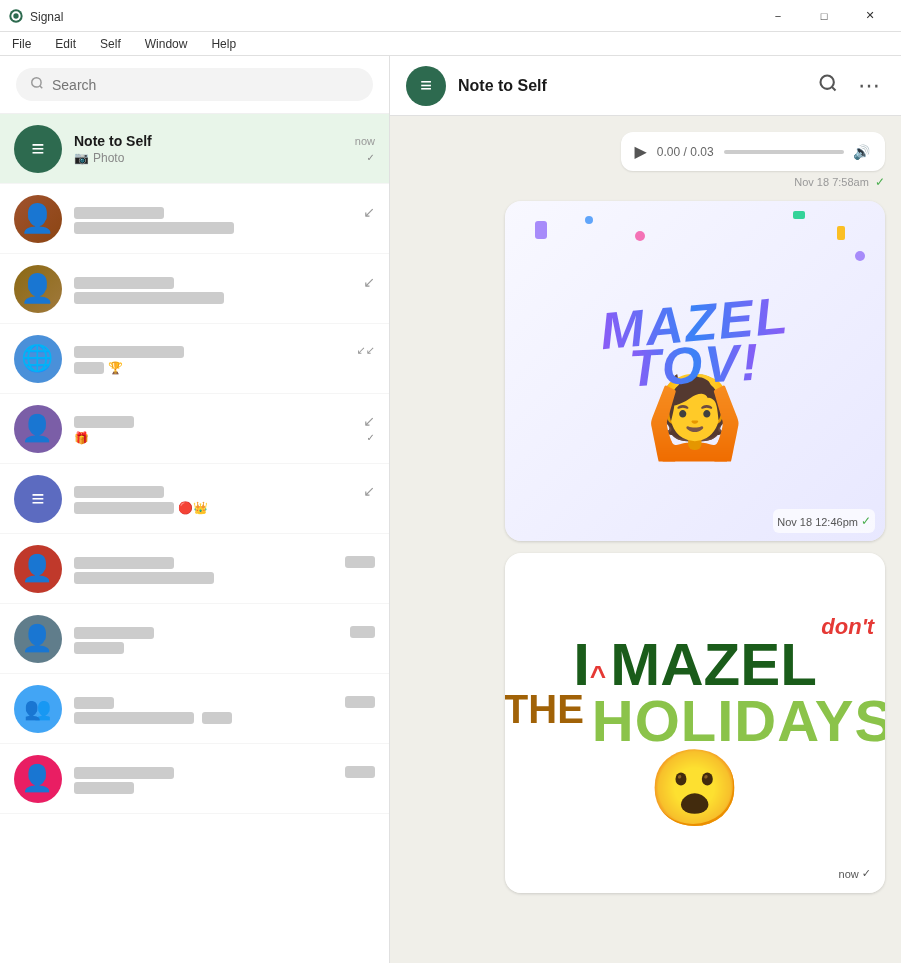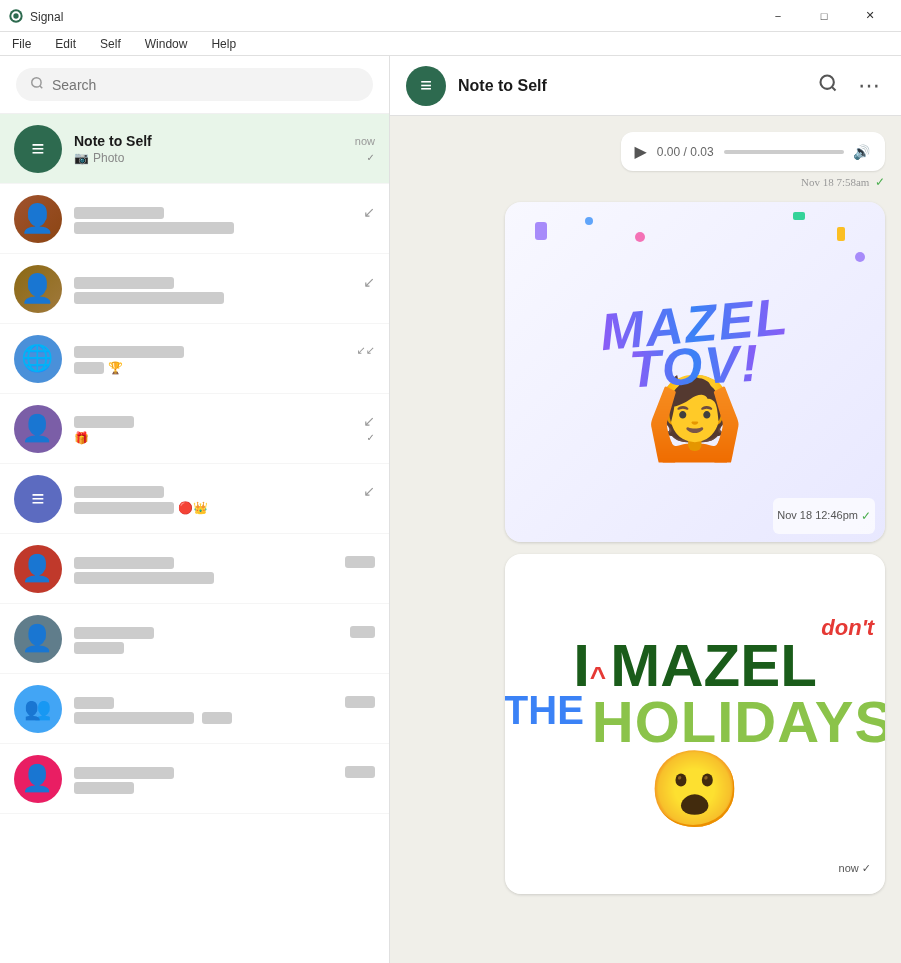--- a/index.html
+++ b/index.html
@@ -289,7 +289,6 @@
       color: #999;
       text-align: right;
       margin-top: 4px;
-      font-family: Liberation Serif, serif;
     }
     .msg-wrapper {
       display: flex;

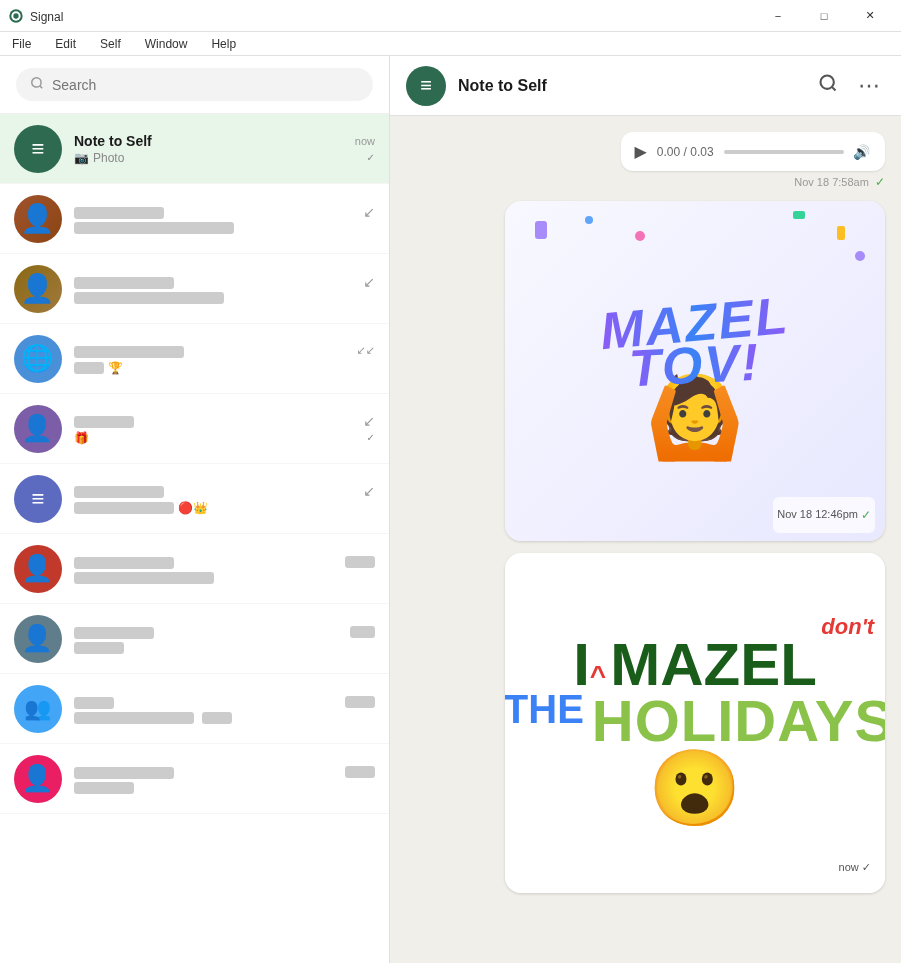--- a/index.html
+++ b/index.html
@@ -337,10 +337,10 @@
       font-size: 11px;
       color: #555;
       background: rgba(255,255,255,0.7);
-      padding: 11px 4px;
+      padding: 5px 4px;
       border-radius: 6px;
       display: flex;
-      align-items: flex-start;
+      align-items: flex-end;
       gap: 3px;
     }
 

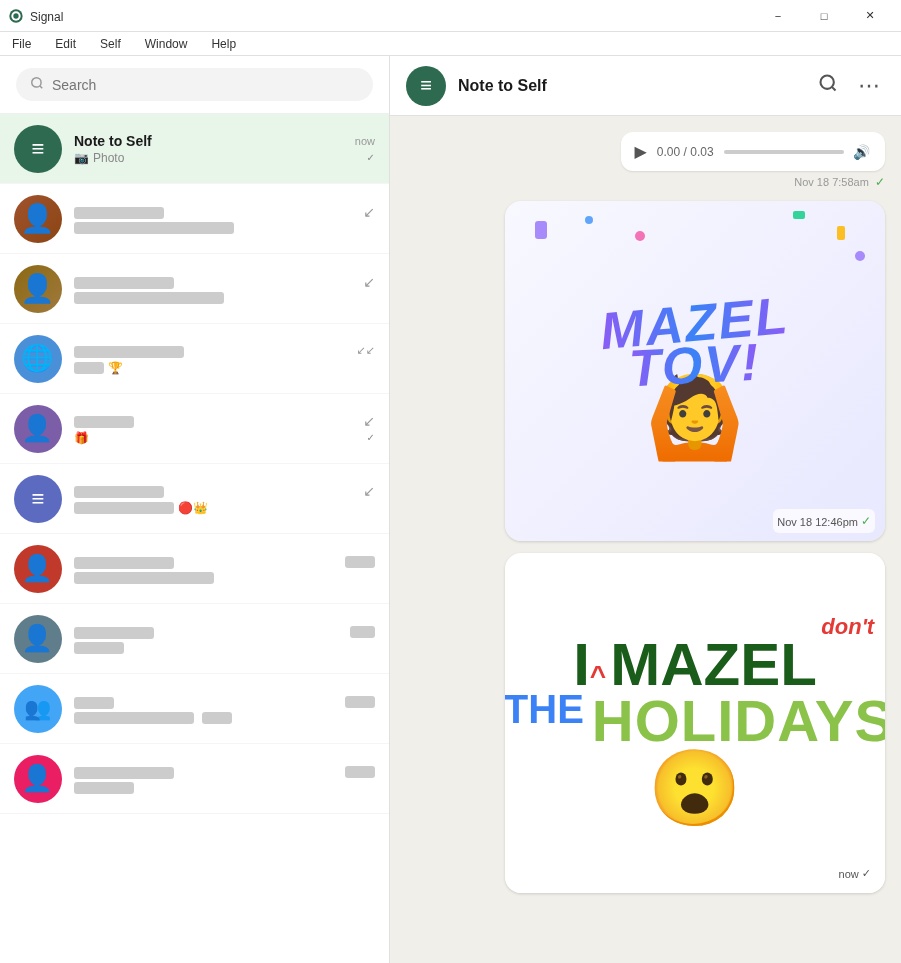--- a/index.html
+++ b/index.html
@@ -390,7 +390,7 @@
     .the-text {
       font-size: 40px;
       font-weight: 900;
-      color: #3b82f6;
+      color: #a16207;
       align-self: flex-start;
       margin-left: 8px;
     }

